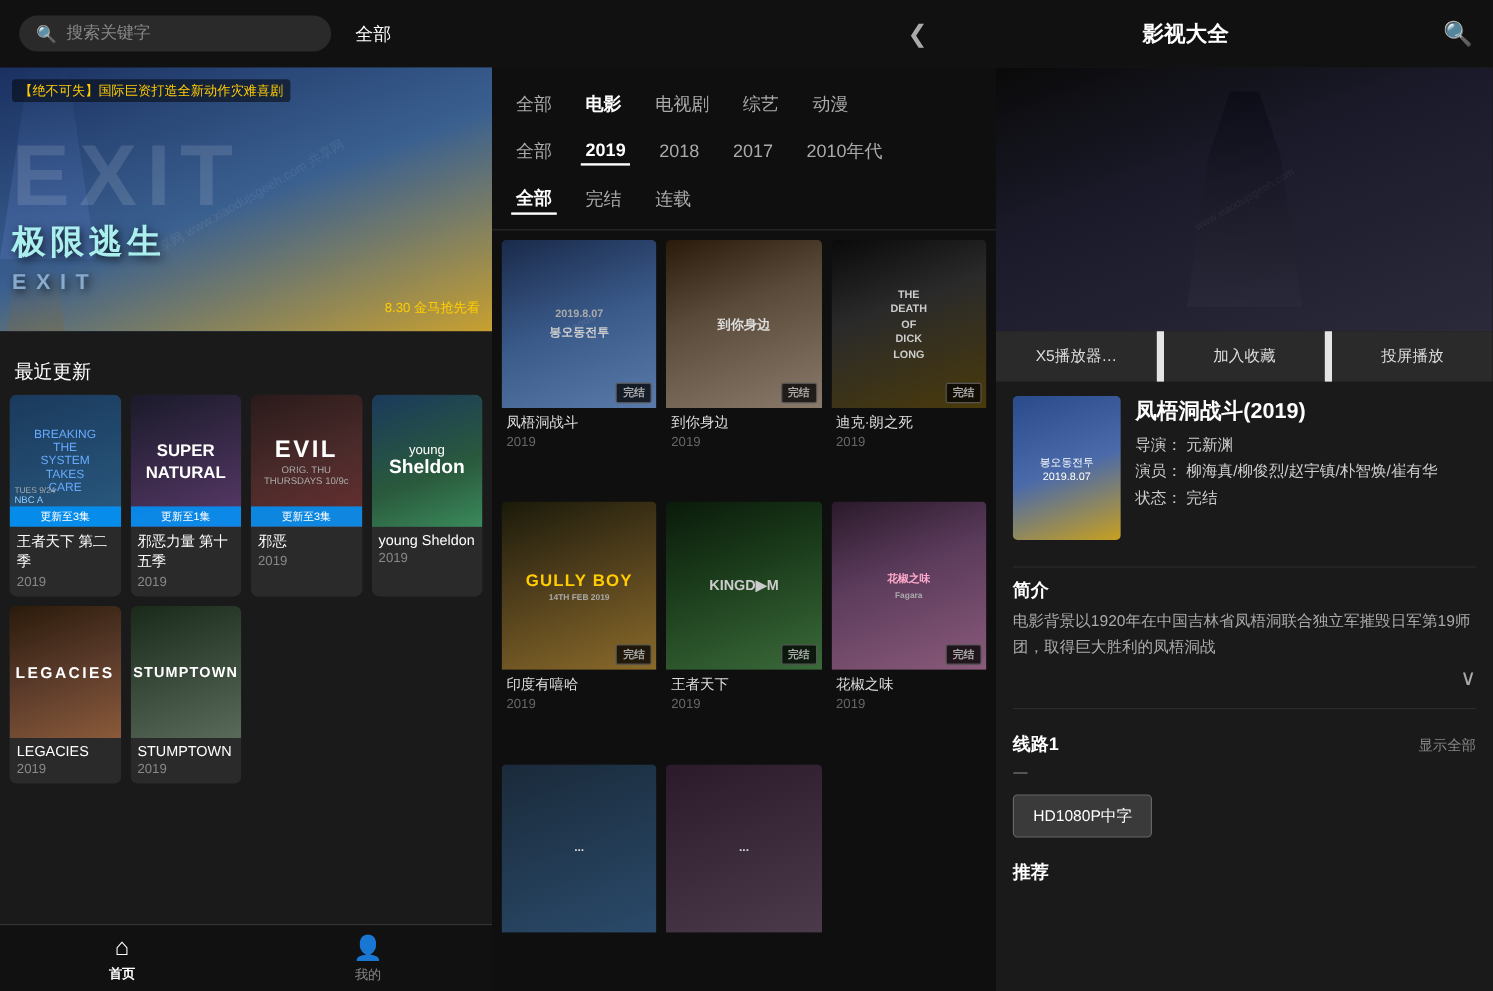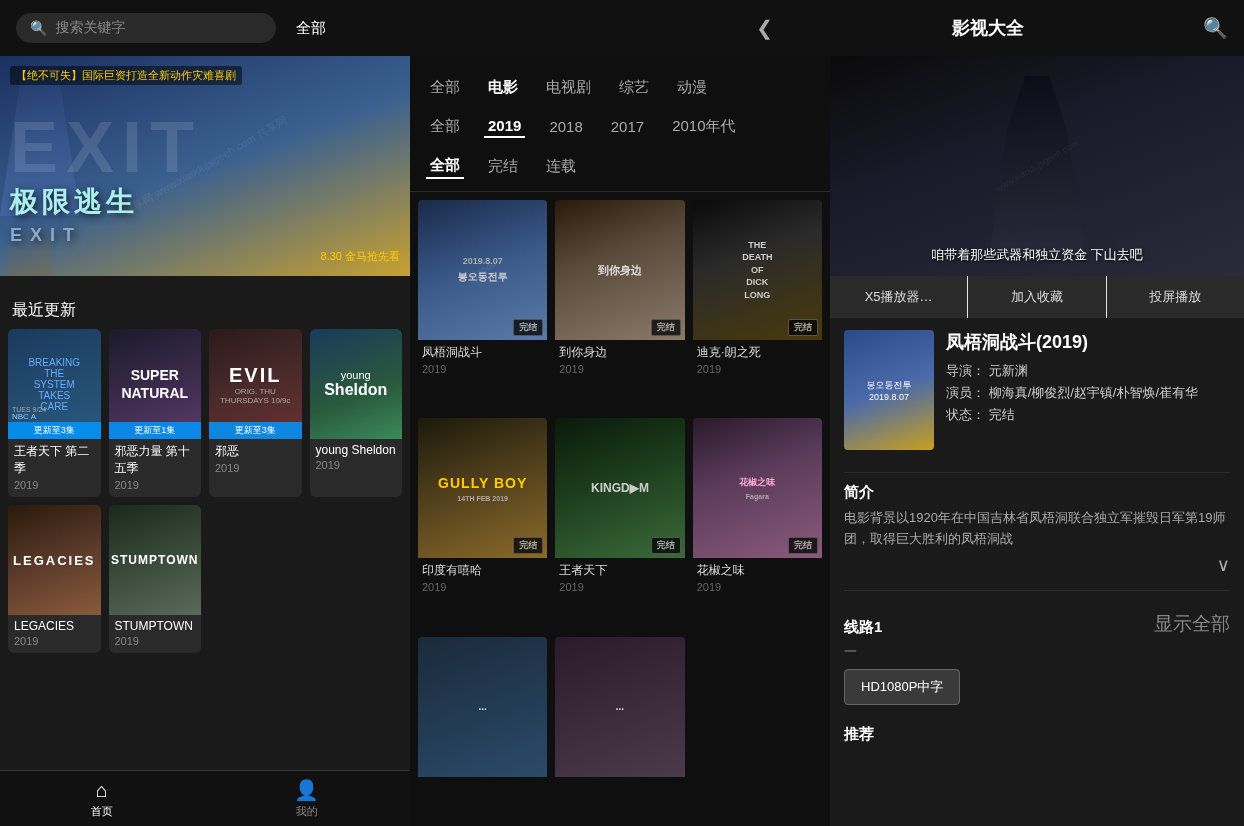--- a/index.html
+++ b/index.html
@@ -751,7 +751,6 @@
       <div class="person-silhouette"></div>
     </div>
     <div class="watermark" style="color:rgba(255,255,255,0.06);font-size:9px;">www.xiaodujsgeeh.com</div>
-    <div class="video-subtitle">咱带着那些武器和独立资金 下山去吧</div>
   </div>
 
   <div class="video-controls">

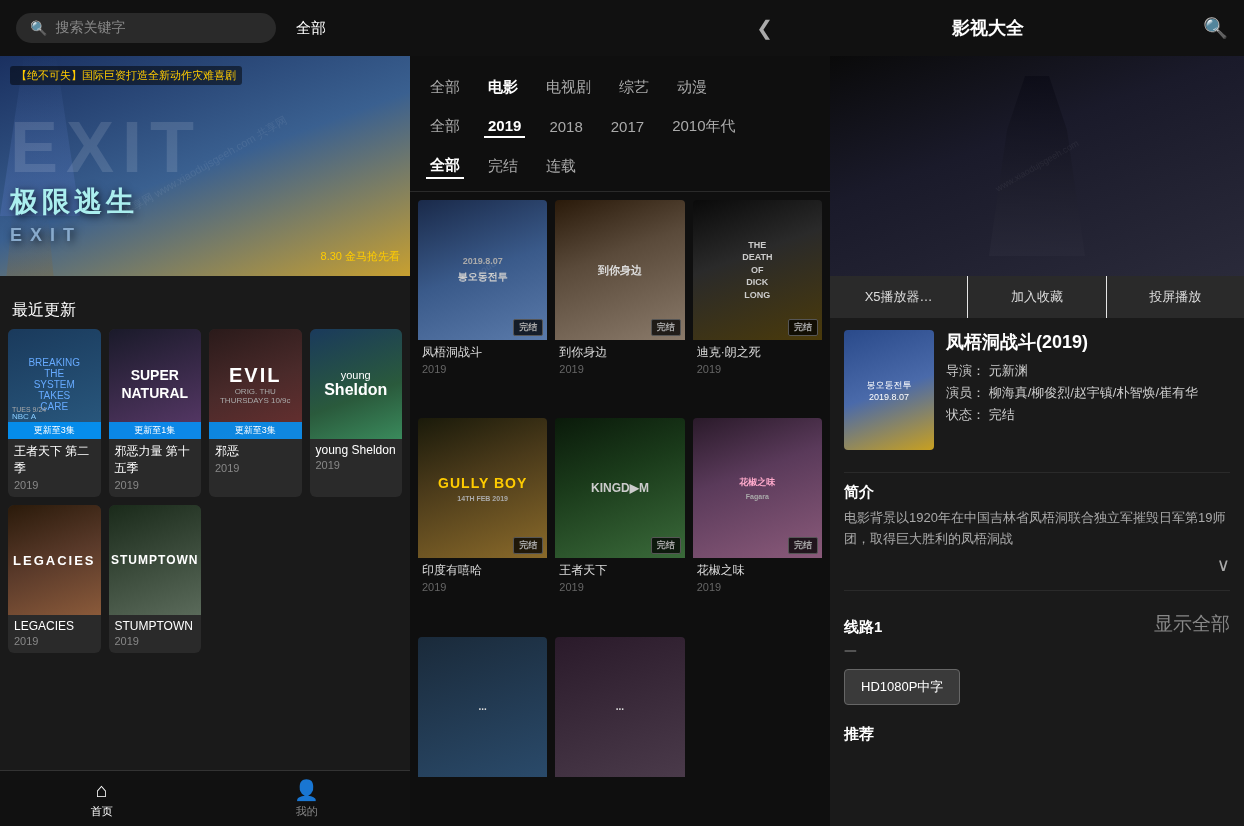--- a/index.html
+++ b/index.html
@@ -351,7 +351,7 @@
       border: none;
       cursor: pointer;
       font-size: 13px;
-      border-right: 1px solid #e5e5e5;
+      border-right: 6px solid #e5e5e5;
       text-align: center;
     }
     .video-btn:last-child { border-right: none; }

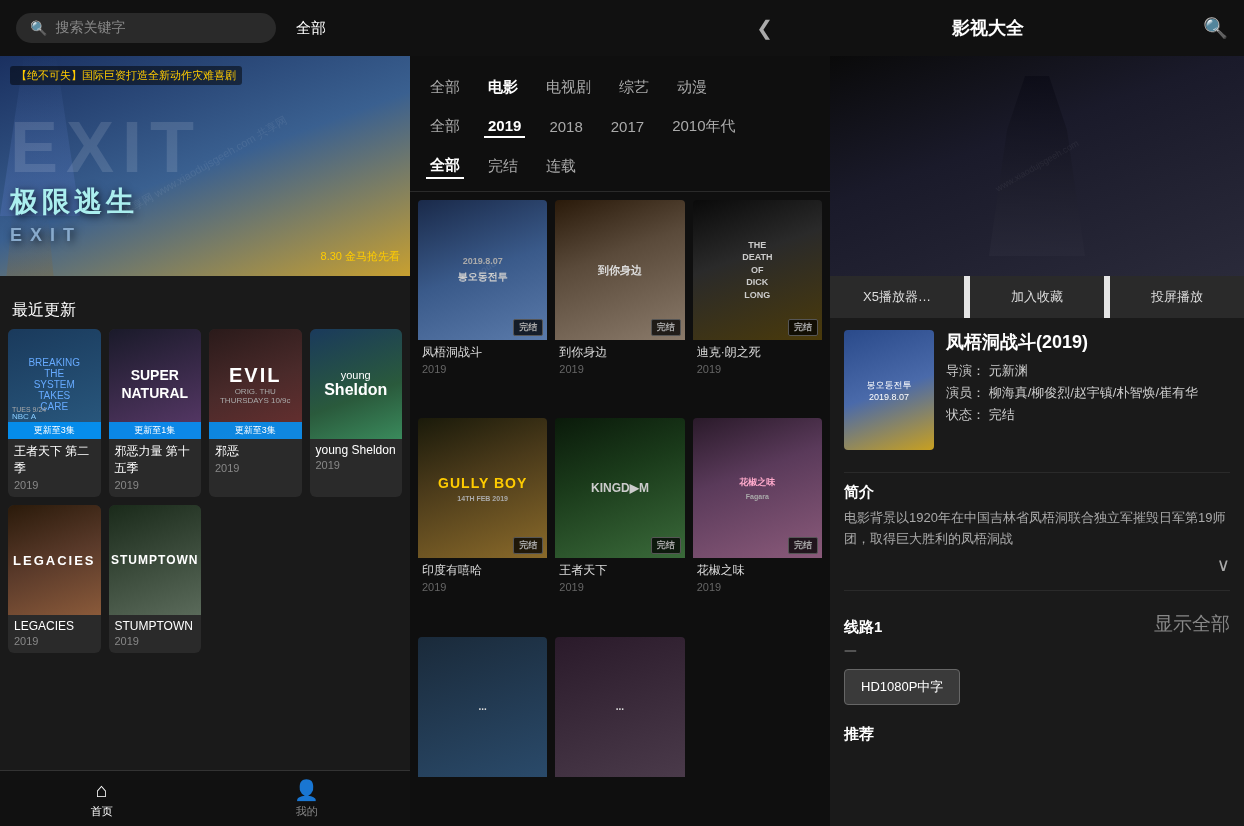--- a/index.html
+++ b/index.html
@@ -447,7 +447,7 @@
       color: #fff;
     }
     .route-show-all {
-      font-size: 19px;
+      font-size: 12px;
       color: #888;
       cursor: pointer;
     }

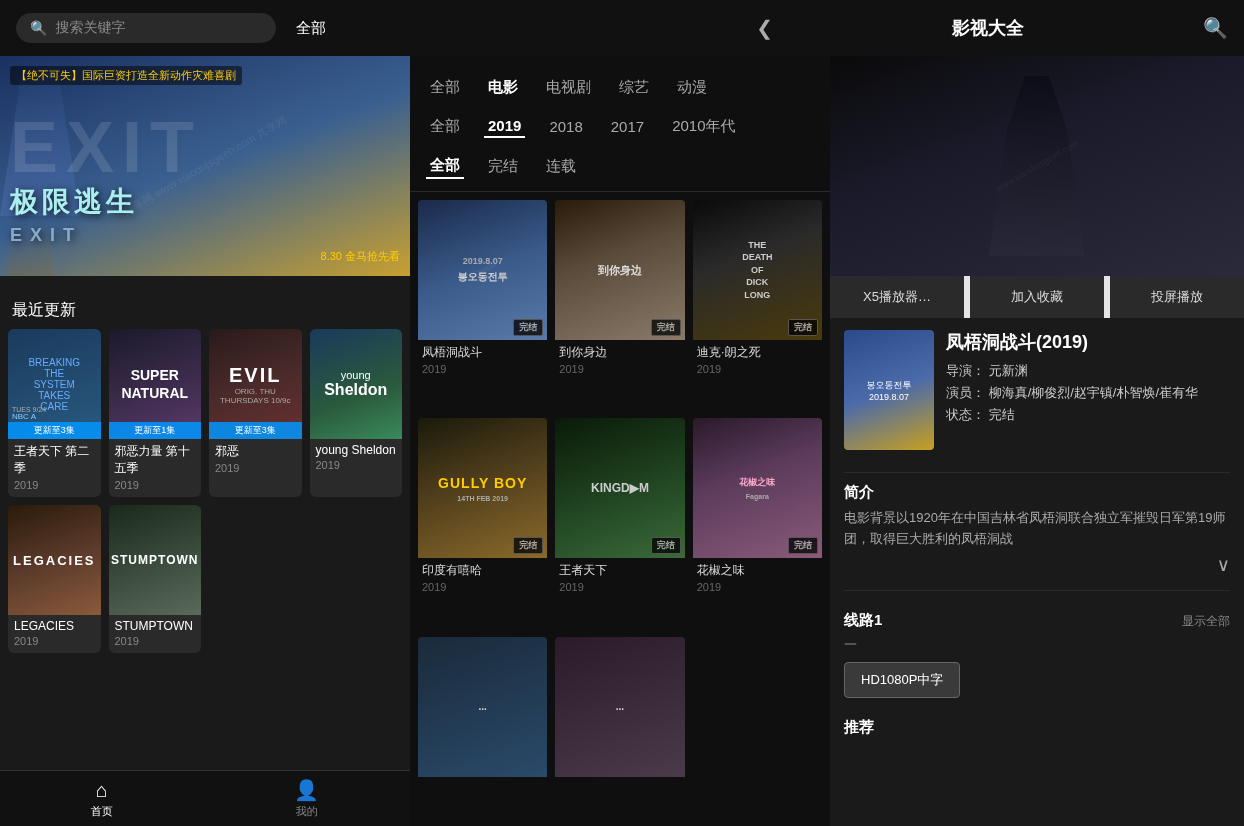--- a/index.html
+++ b/index.html
@@ -221,6 +221,7 @@
     }
     .nav-item-label.active {
       color: #fff;
+      font-weight: bold;
     }
 
     

